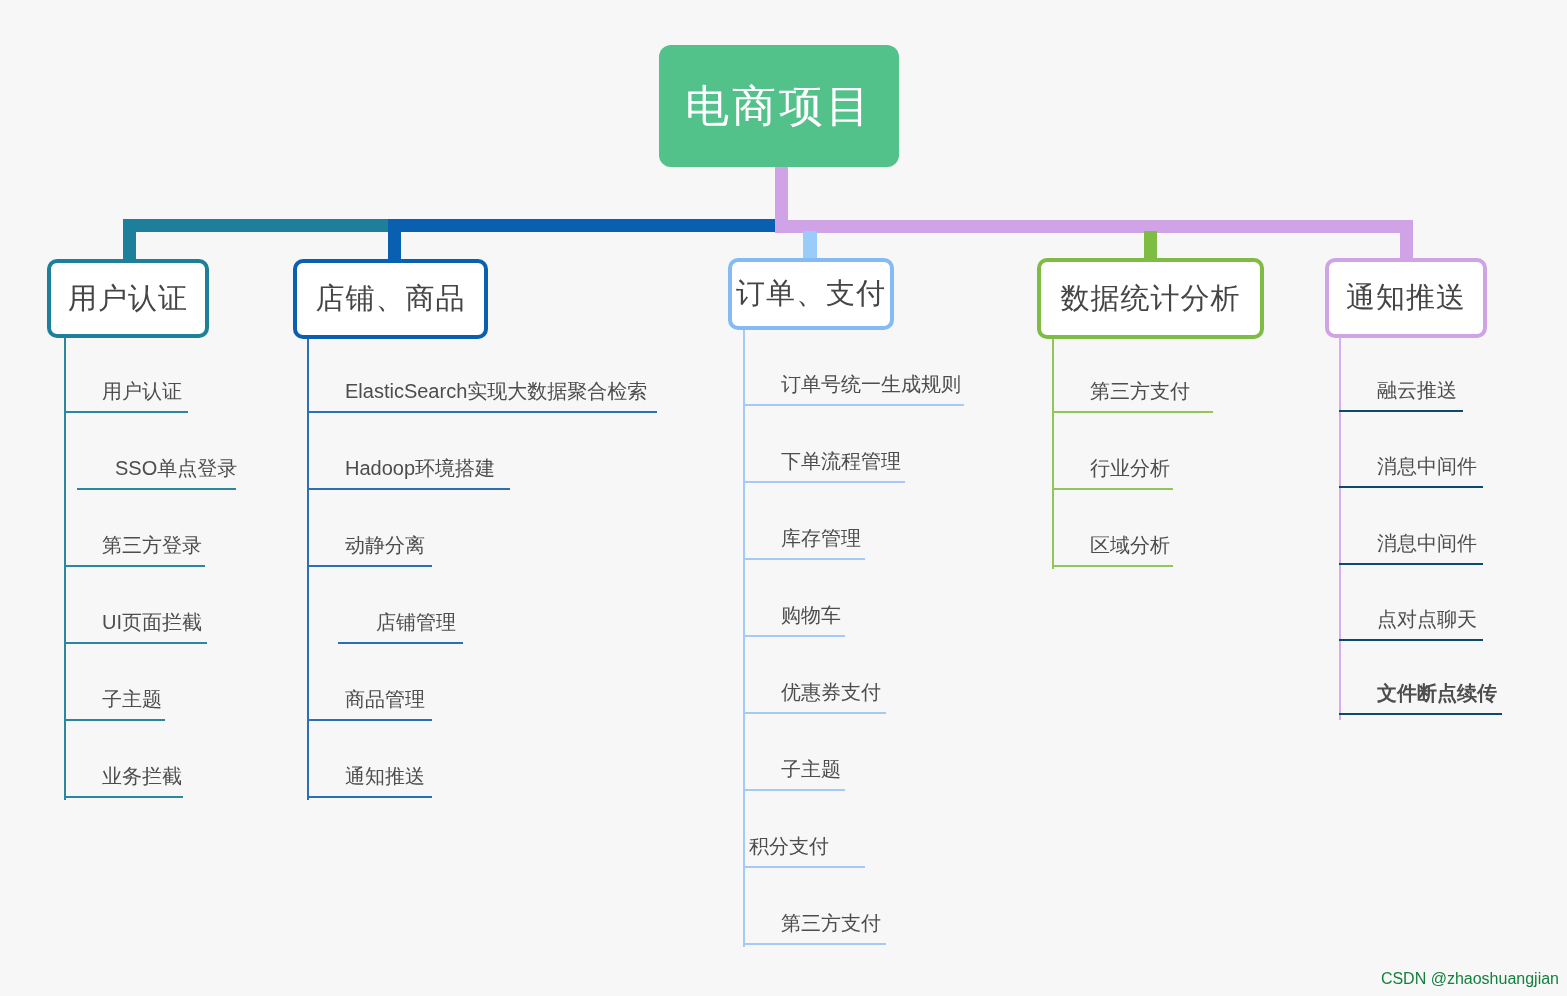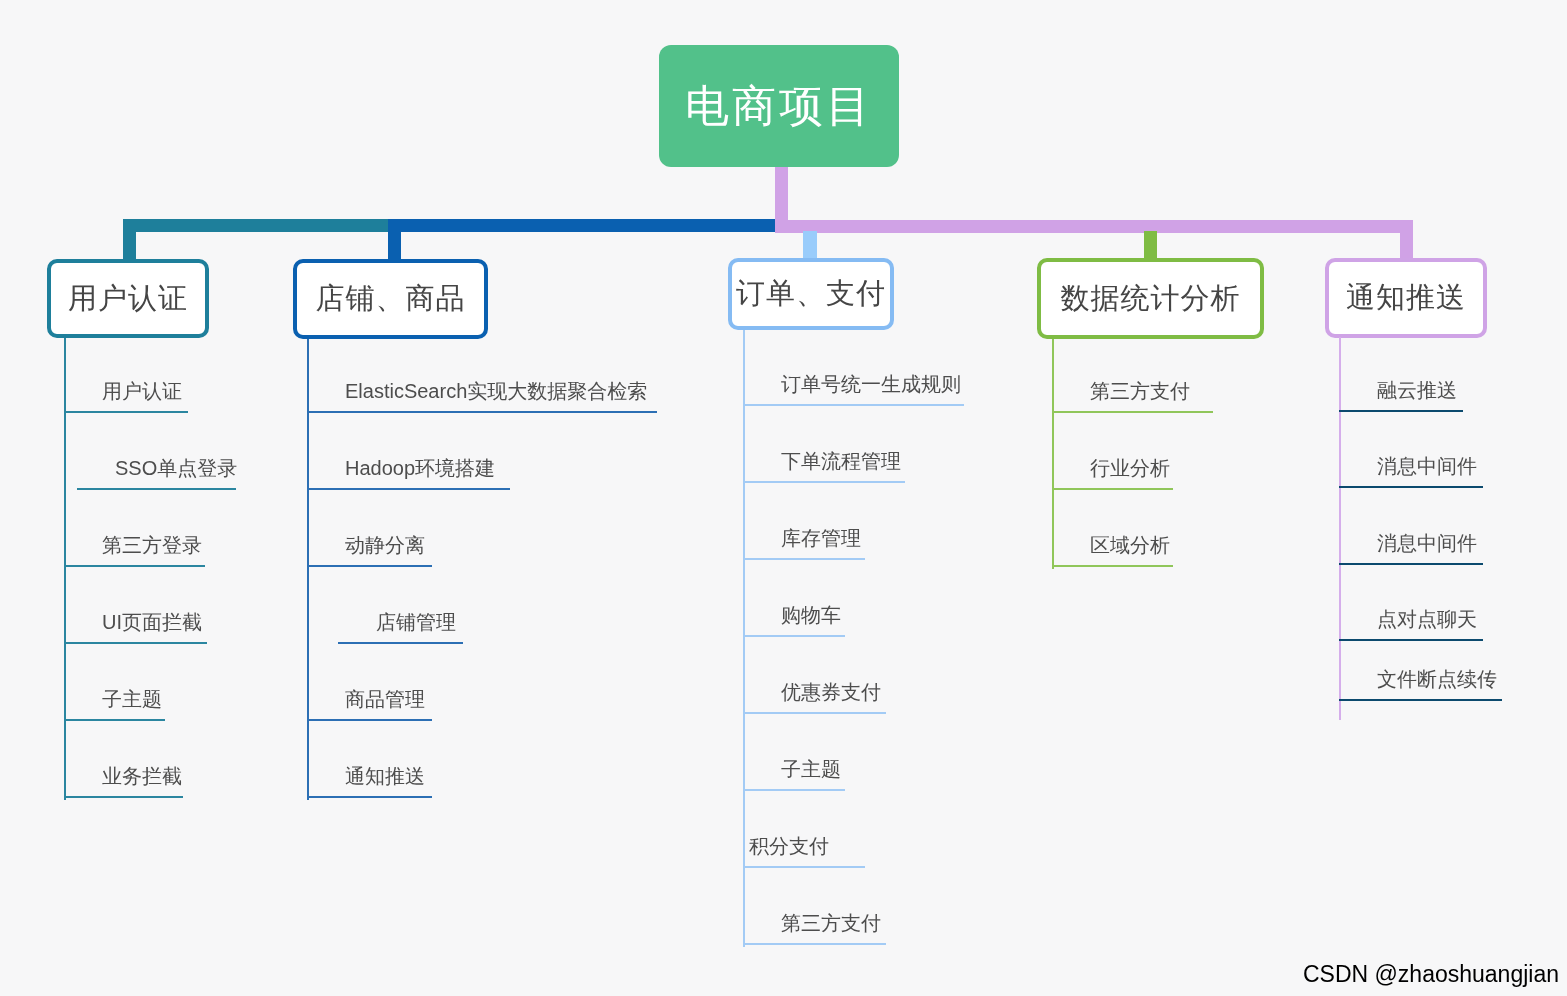--- a/index.html
+++ b/index.html
@@ -151,7 +151,7 @@
   <div class="child u5" style="left:1339px;top:448px;width:144px;">消息中间件</div>
   <div class="child u5" style="left:1339px;top:525px;width:144px;">消息中间件</div>
   <div class="child u5" style="left:1339px;top:601px;width:144px;">点对点聊天</div>
-  <div class="child u5" style="left:1339px;top:661px;width:163px;">文件断点续传</div>
+  <div class="child u5" style="left:1339px;top:675px;width:163px;font-weight:bold;">文件断点续传</div>
 
   <div class="watermark">CSDN @zhaoshuangjian</div>
 

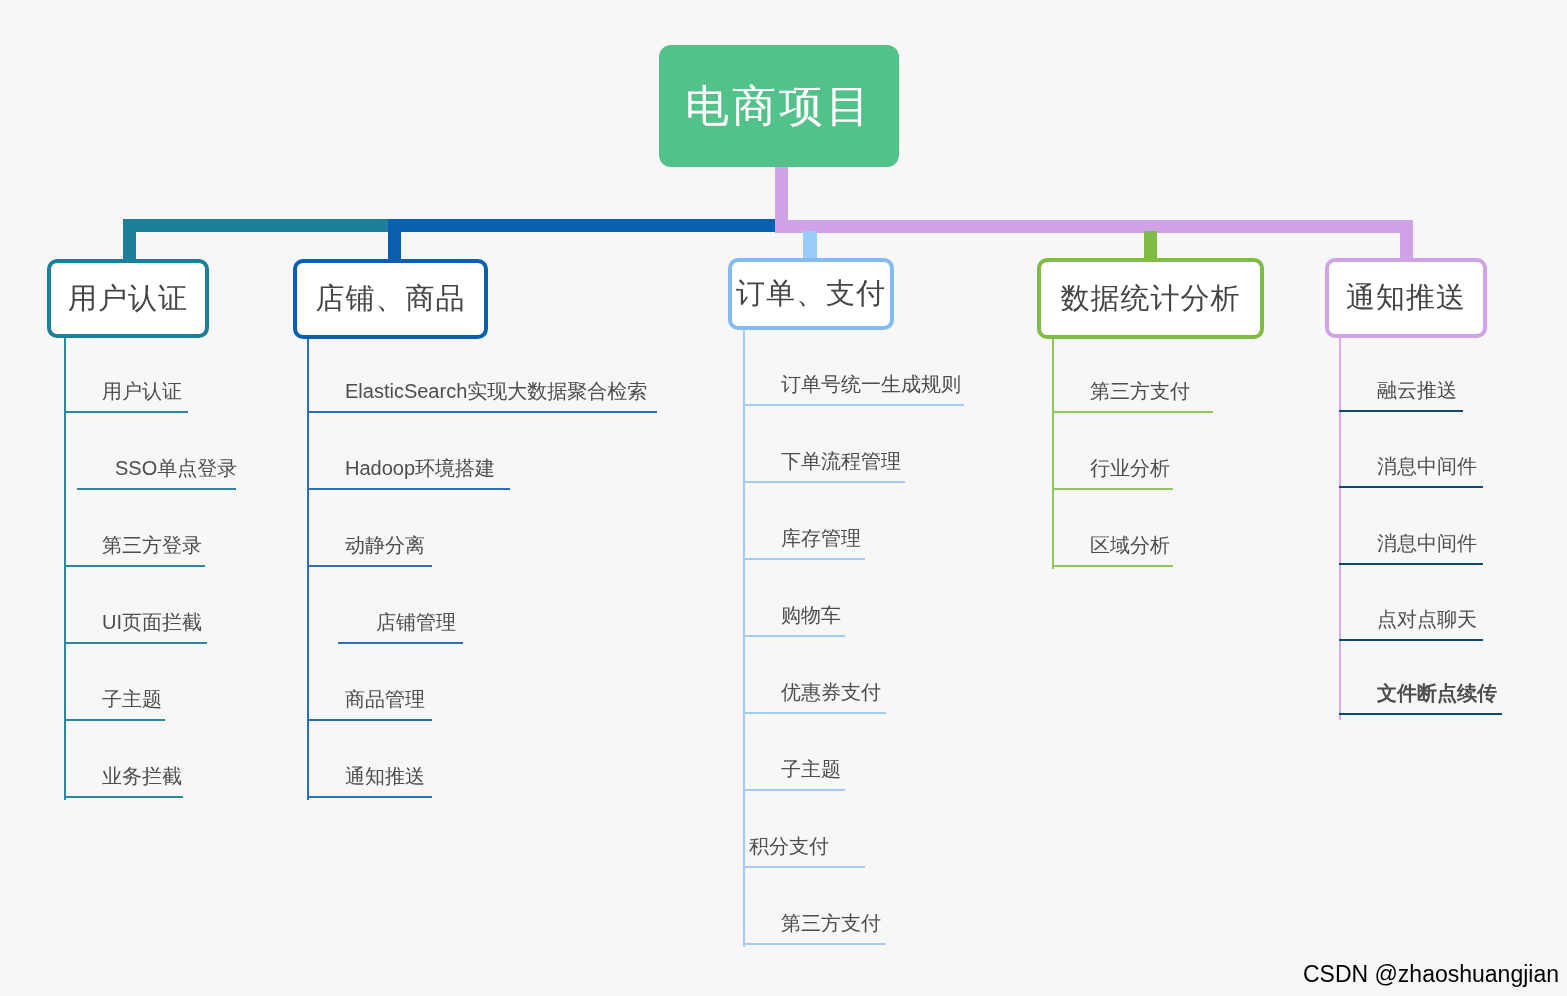--- a/index.html
+++ b/index.html
@@ -75,8 +75,8 @@
   .watermark{
     position:absolute;
     right:8px;bottom:8px;
-    font-size:23px;
-    color:#000000;
+    font-size:16px;
+    color:#15803d;
   }
 </style>
 </head>

